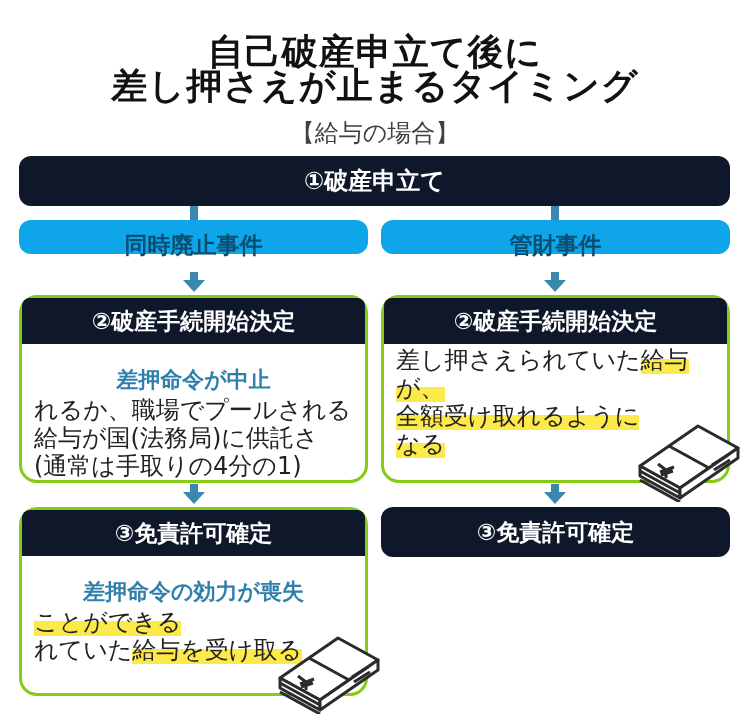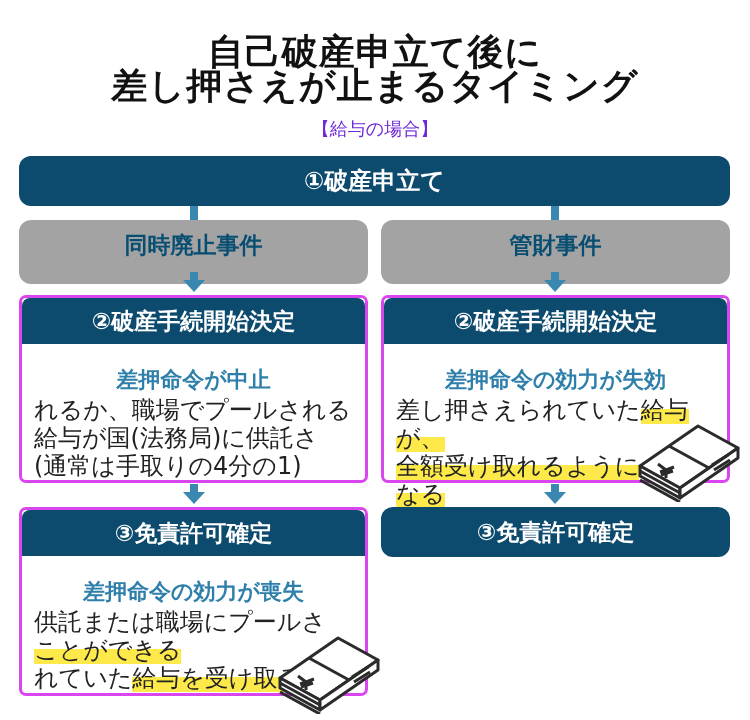--- a/index.html
+++ b/index.html
@@ -7,7 +7,7 @@
   .title{position:absolute;left:0;width:750px;text-align:center;font-weight:bold;color:#111;font-size:36px;letter-spacing:1px;}
   .t1{top:28px;}
   .t2{top:62px;}
-  .subtitle{position:absolute;top:117px;left:0;width:750px;text-align:center;color:#6d28d9;font-size:18px;}
+  .subtitle{position:absolute;top:117px;left:0;width:750px;text-align:center;color:#404040;font-size:24px;}
   .dark{background:#0c4a6e;color:#fff;font-weight:bold;text-align:center;}
   .box-top{position:absolute;left:19px;top:156px;width:711px;height:50px;border-radius:12px;font-size:24px;line-height:50px;}
   .conn{position:absolute;width:8px;background:#3a87b0;}

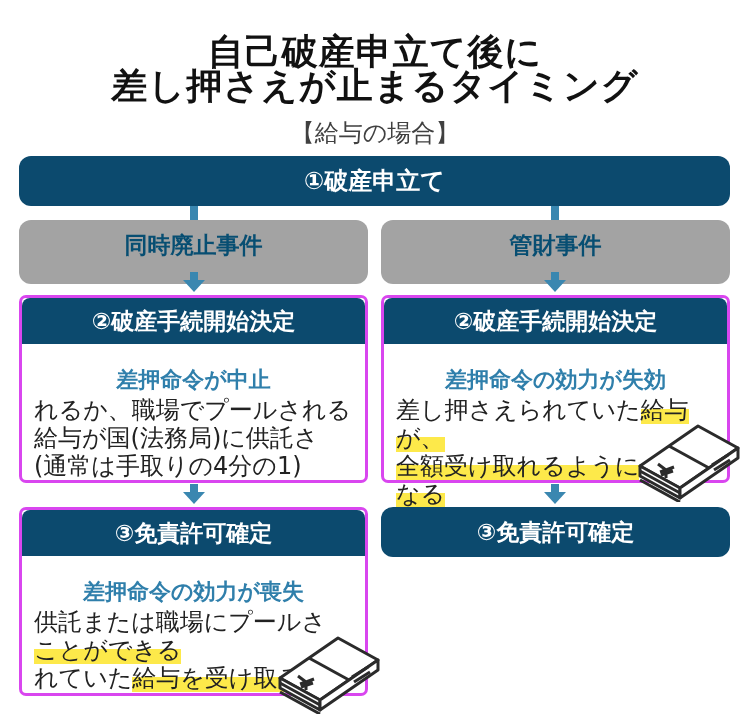--- a/index.html
+++ b/index.html
@@ -8,7 +8,7 @@
   .t1{top:28px;}
   .t2{top:62px;}
   .subtitle{position:absolute;top:117px;left:0;width:750px;text-align:center;color:#404040;font-size:24px;}
-  .dark{background:#0c4a6e;color:#fff;font-weight:bold;text-align:center;}
+  .dark{background:#0f172a;color:#fff;font-weight:bold;text-align:center;}
   .box-top{position:absolute;left:19px;top:156px;width:711px;height:50px;border-radius:12px;font-size:24px;line-height:50px;}
   .conn{position:absolute;width:8px;background:#3a87b0;}
   .light{position:absolute;top:220px;height:64px;border-radius:12px;background:#a3a3a3;color:#074e72;font-weight:bold;font-size:23px;line-height:50px;text-align:center;}

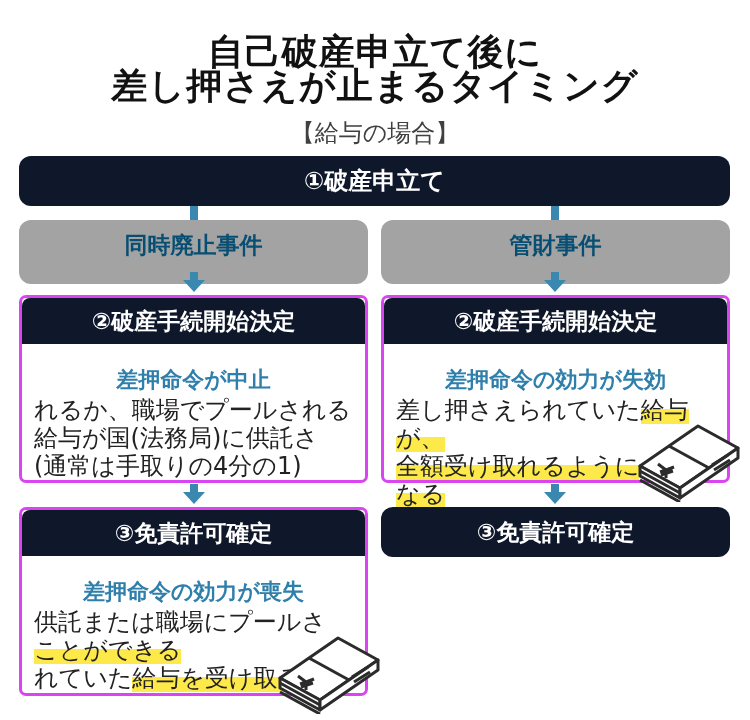--- a/index.html
+++ b/index.html
@@ -11,7 +11,7 @@
   .dark{background:#0f172a;color:#fff;font-weight:bold;text-align:center;}
   .box-top{position:absolute;left:19px;top:156px;width:711px;height:50px;border-radius:12px;font-size:24px;line-height:50px;}
   .conn{position:absolute;width:8px;background:#3a87b0;}
-  .light{position:absolute;top:220px;height:64px;border-radius:12px;background:#a3a3a3;color:#074e72;font-weight:bold;font-size:23px;line-height:50px;text-align:center;}
+  .light{position:absolute;top:220px;height:34px;border-radius:12px;background:#0ea5e9;color:#074e72;font-weight:bold;font-size:23px;line-height:50px;text-align:center;}
   .arrow{position:absolute;width:0;height:0;}
   .arrow .shaft{position:absolute;left:-4px;top:0;width:8px;height:8px;background:#3a87b0;}
   .arrow .head{position:absolute;left:-11px;top:8px;width:0;height:0;border-left:11px solid transparent;border-right:11px solid transparent;border-top:12px solid #3a87b0;}

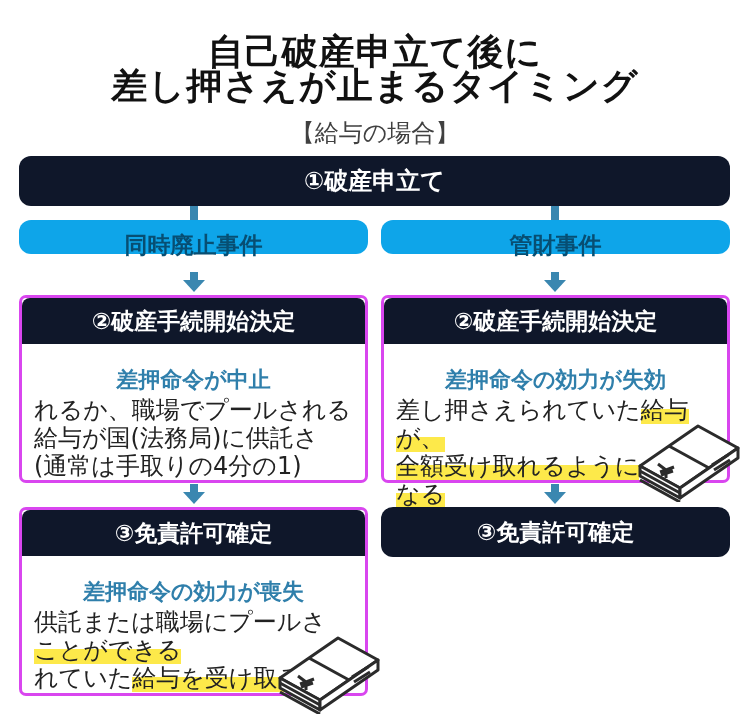--- a/index.html
+++ b/index.html
@@ -15,7 +15,7 @@
   .arrow{position:absolute;width:0;height:0;}
   .arrow .shaft{position:absolute;left:-4px;top:0;width:8px;height:8px;background:#3a87b0;}
   .arrow .head{position:absolute;left:-11px;top:8px;width:0;height:0;border-left:11px solid transparent;border-right:11px solid transparent;border-top:12px solid #3a87b0;}
-  .card{position:absolute;border:3px solid #d946ef;border-radius:7px;background:#fff;overflow:visible;box-sizing:border-box;}
+  .card{position:absolute;border:3px solid #84cc16;border-radius:18px;background:#fff;overflow:visible;box-sizing:border-box;}
   .card .hdr{height:46px;line-height:46px;font-size:23px;border-radius:8px 8px 0 0;}
   .card .sub{text-align:center;color:#2f7fab;font-weight:bold;font-size:22px;margin-top:22px;line-height:28px;}
   .card .body{font-size:24px;line-height:28px;padding:2px 10px 0 12px;color:#222;}

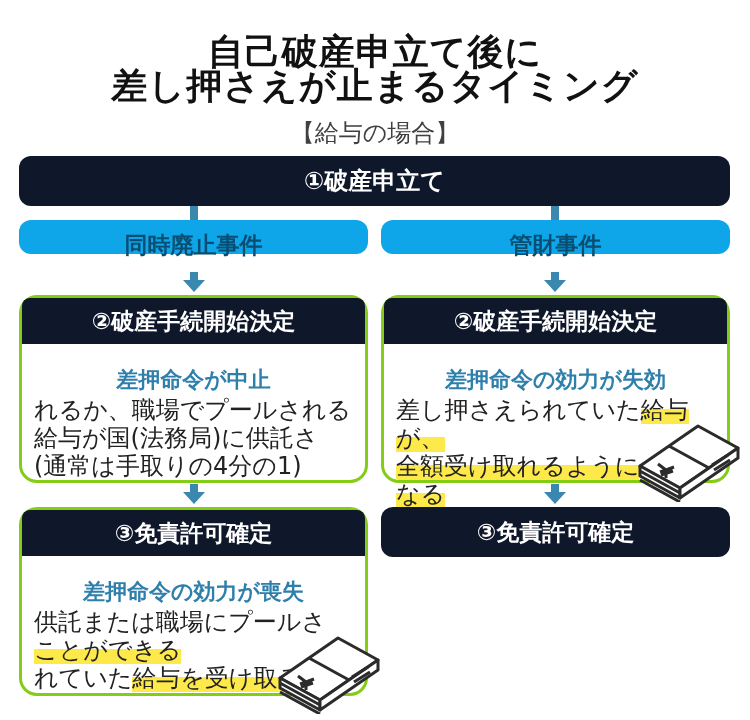--- a/index.html
+++ b/index.html
@@ -59,7 +59,6 @@
 
 <div class="card" style="left:381px;top:295px;width:349px;height:188px;">
   <div class="hdr dark">②破産手続開始決定</div>
-  <div class="sub">差押命令の効力が失効</div>
   <div class="body">
     <div><span>差し押さえられていた</span><span class="hl">給与が、</span></div>
     <div><span class="hl">全額受け取れるように</span></div>

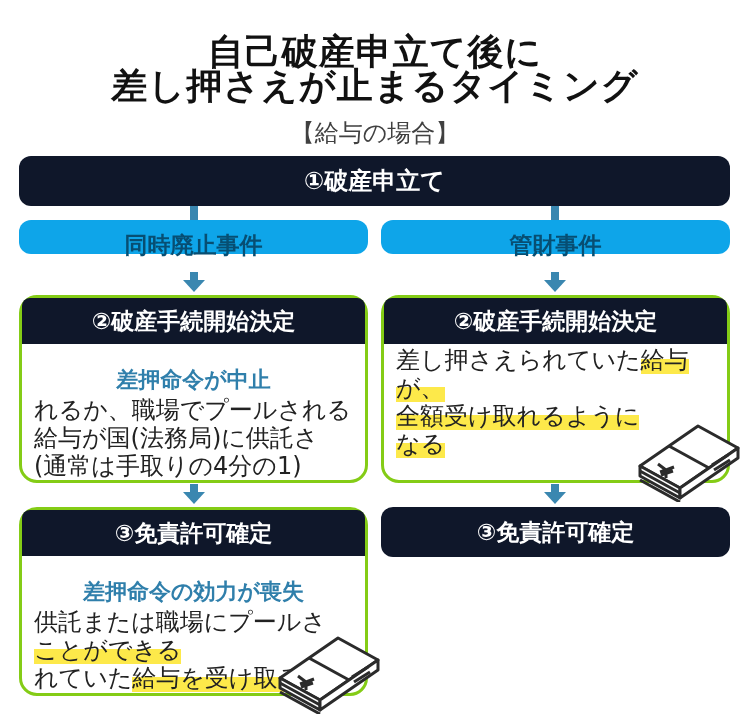--- a/index.html
+++ b/index.html
@@ -79,7 +79,6 @@
   <div class="hdr dark">③免責許可確定</div>
   <div class="sub">差押命令の効力が喪失</div>
   <div class="body">
-    <div>供託または職場にプールさ</div>
     <div><span class="hl">ことができる</span></div>
     <div><span>れていた</span><span class="hl">給与を受け取る</span></div>
   </div>

